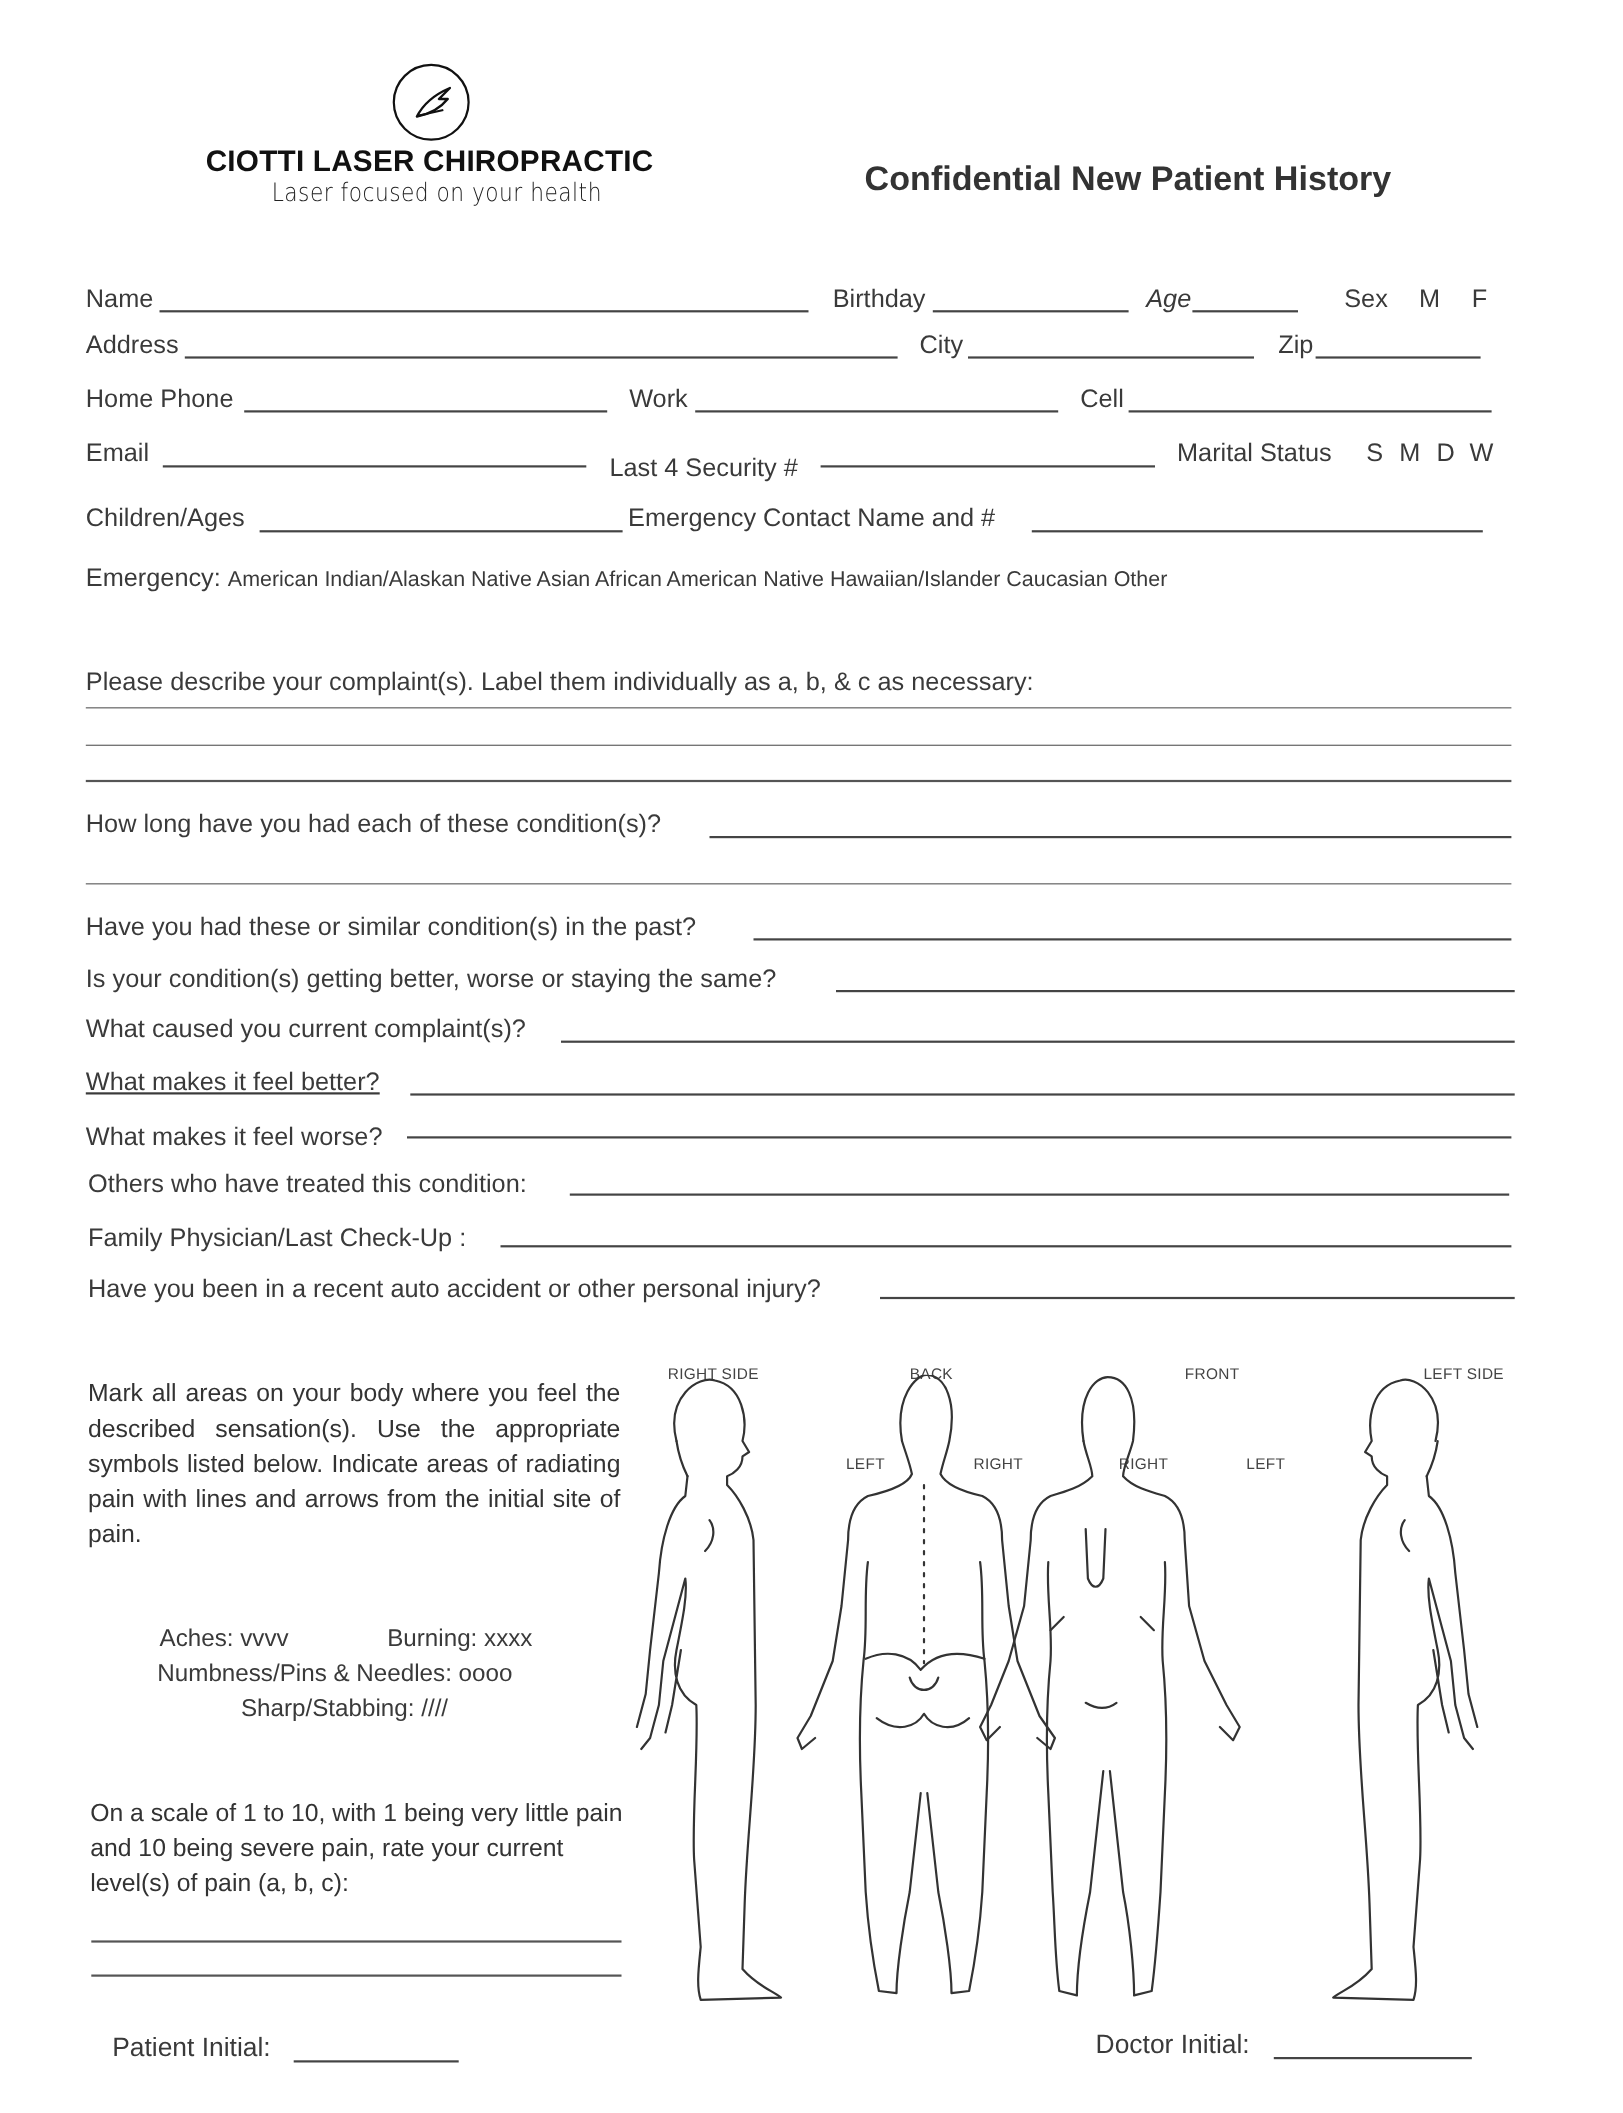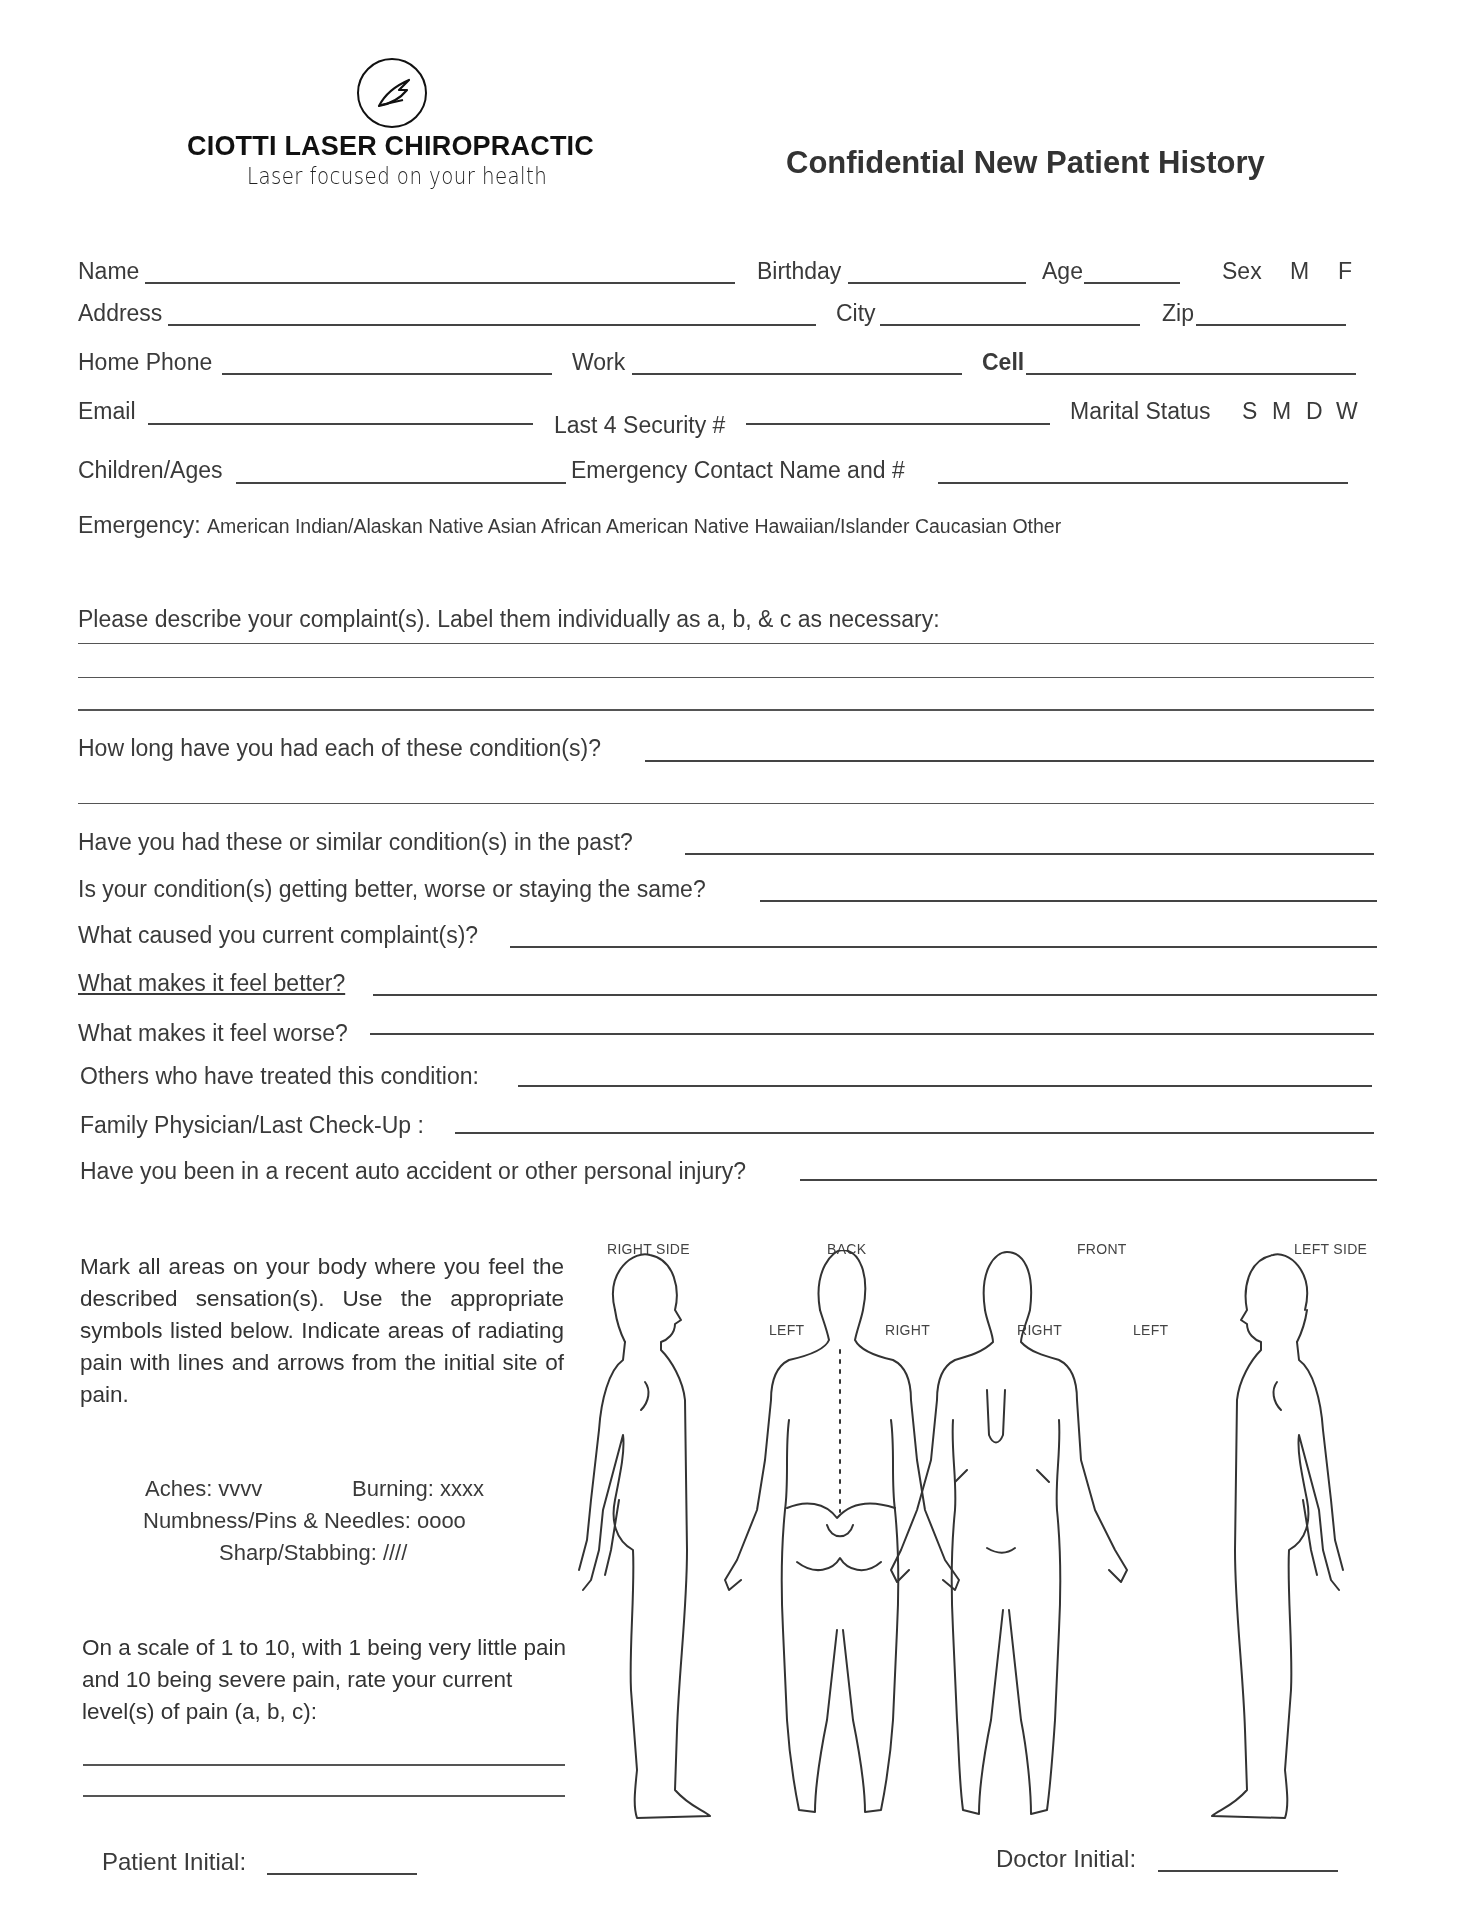--- a/index.html
+++ b/index.html
@@ -64,7 +64,7 @@
   <div class="line" style="left:145px;top:282px;width:590px;"></div>
   <span class="lbl" style="left:757px;top:258px;">Birthday</span>
   <div class="line" style="left:848px;top:282px;width:178px;"></div>
-  <span class="lbl" style="left:1042px;top:258px;">Age</span>
+  <span class="lbl" style="left:1042px;top:258px;font-style:italic;">Age</span>
   <div class="line" style="left:1084px;top:282px;width:96px;"></div>
   <span class="lbl" style="left:1222px;top:258px;">Sex</span>
   <span class="lbl" style="left:1290px;top:258px;">M</span>

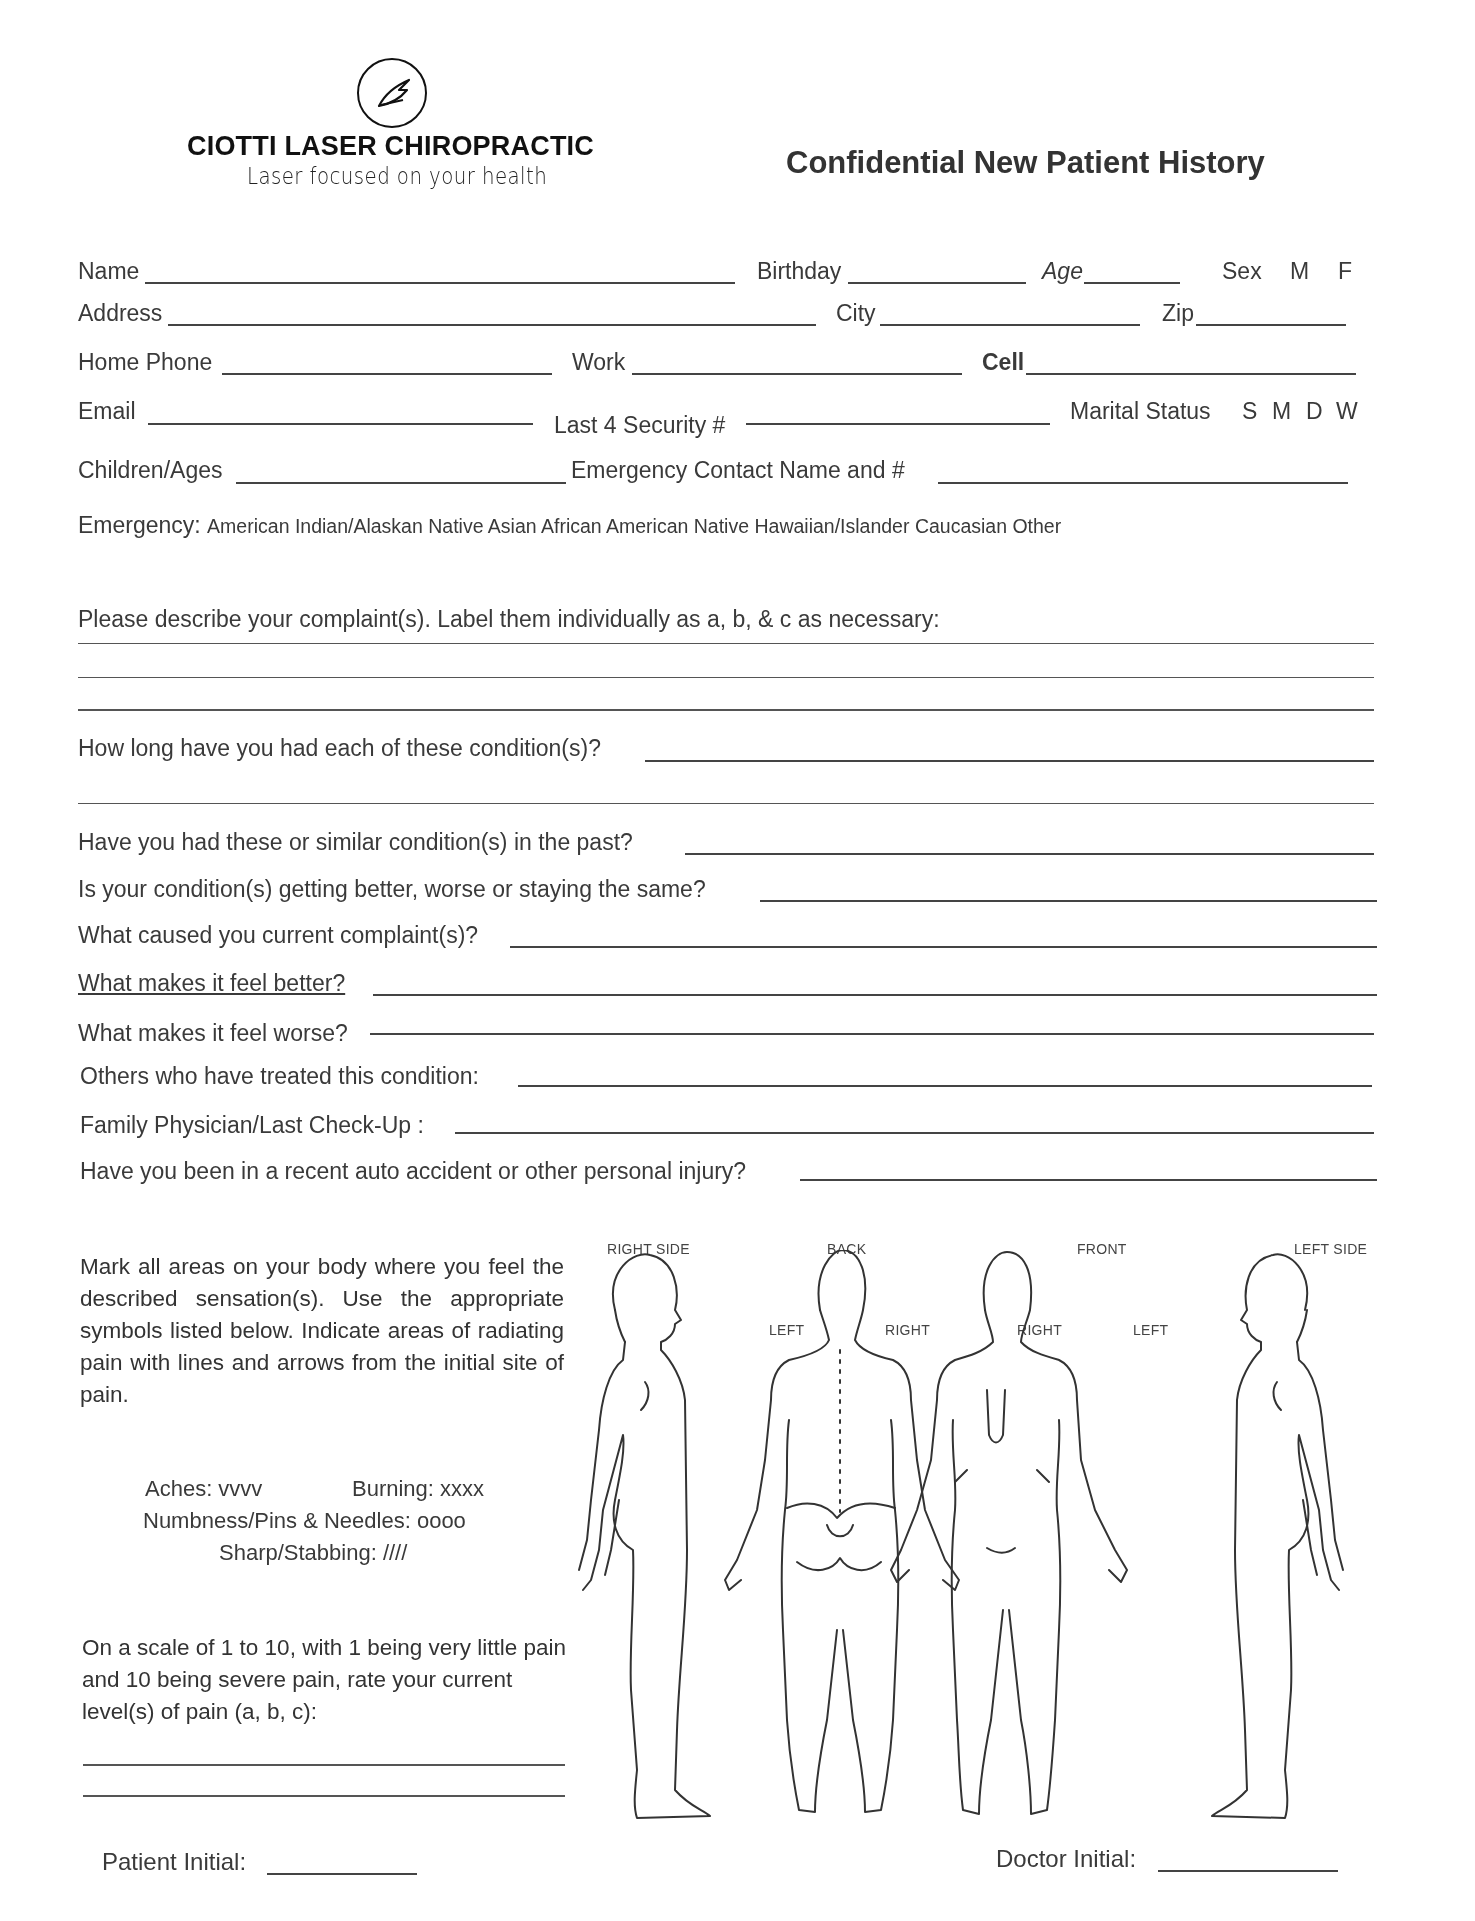--- a/index.html
+++ b/index.html
@@ -81,7 +81,7 @@
   <div class="line" style="left:222px;top:373px;width:330px;"></div>
   <span class="lbl" style="left:572px;top:349px;">Work</span>
   <div class="line" style="left:632px;top:373px;width:330px;"></div>
-  <span class="lbl" style="left:982px;top:349px;font-weight:bold;">Cell</span>
+  <span class="lbl" style="left:982px;top:349px;">Cell</span>
   <div class="line" style="left:1026px;top:373px;width:330px;"></div>
 
   <span class="lbl" style="left:78px;top:398px;">Email</span>

